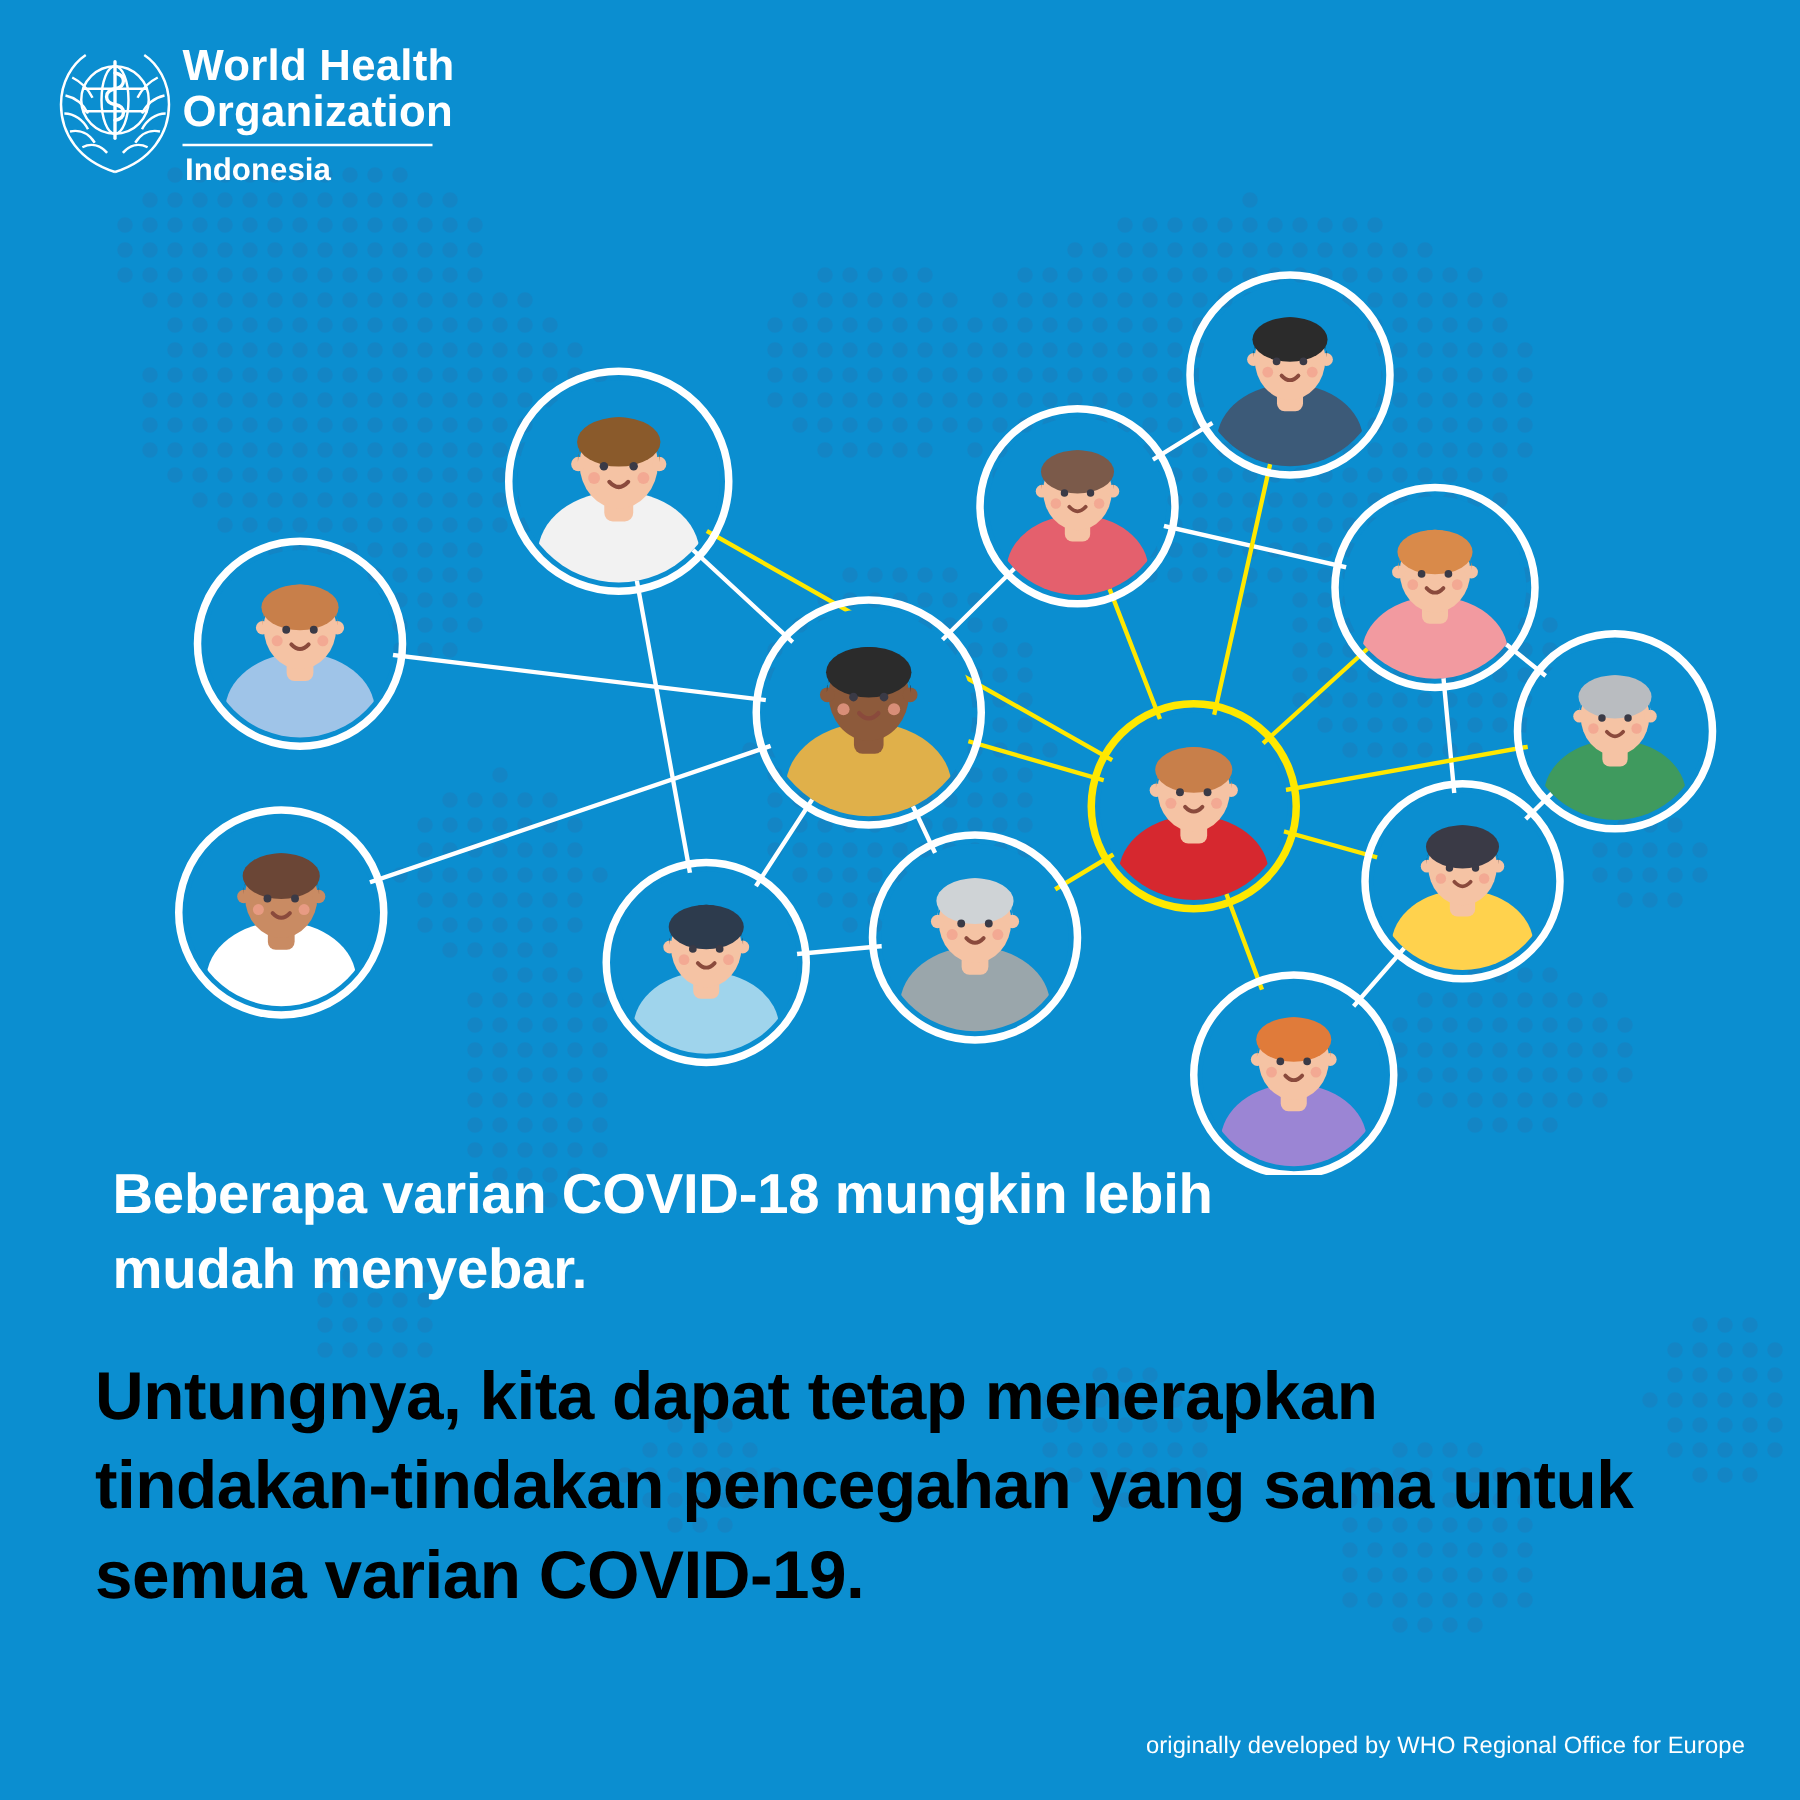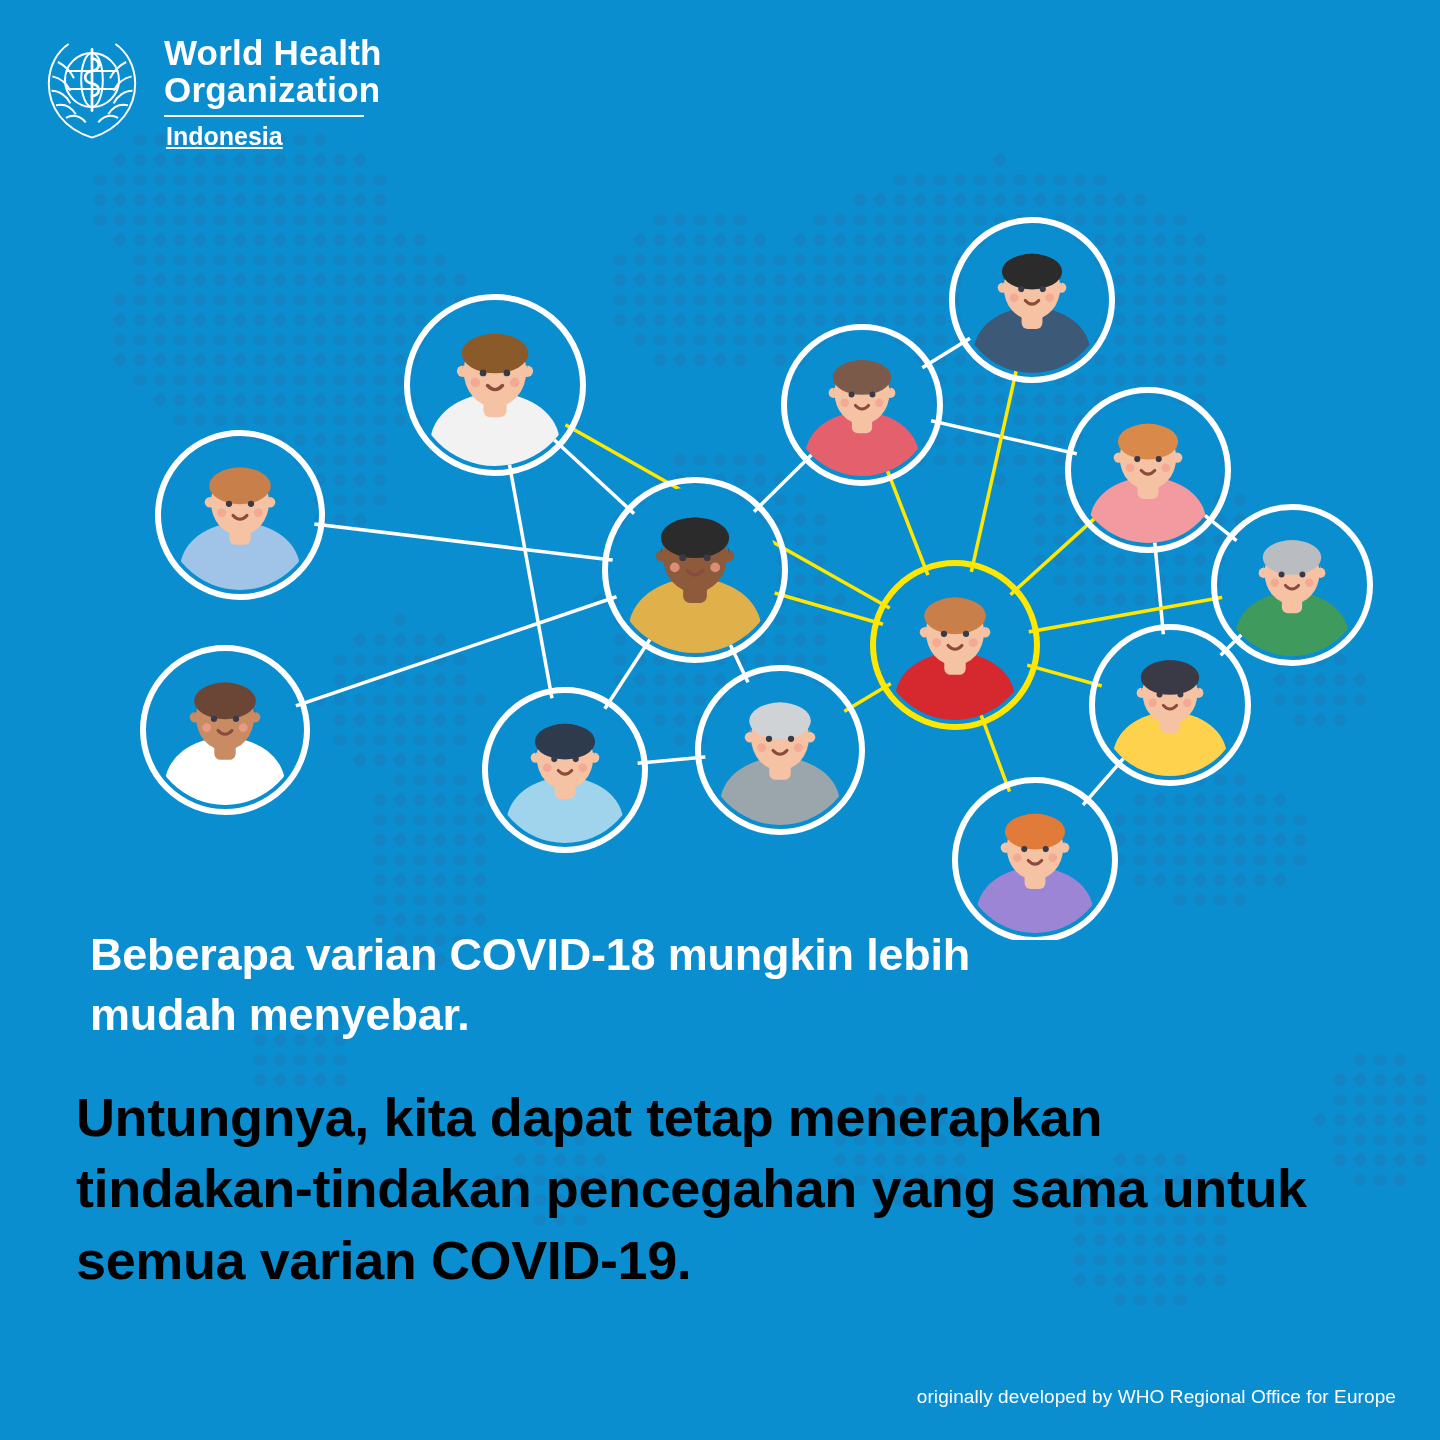--- a/index.html
+++ b/index.html
@@ -30,7 +30,6 @@
     top: 34px;
     display: flex;
     align-items: flex-start;
-    gap: 18px;
   }
   #who-emblem { width: 108px; height: 110px; display: block; }
   .logo-text {

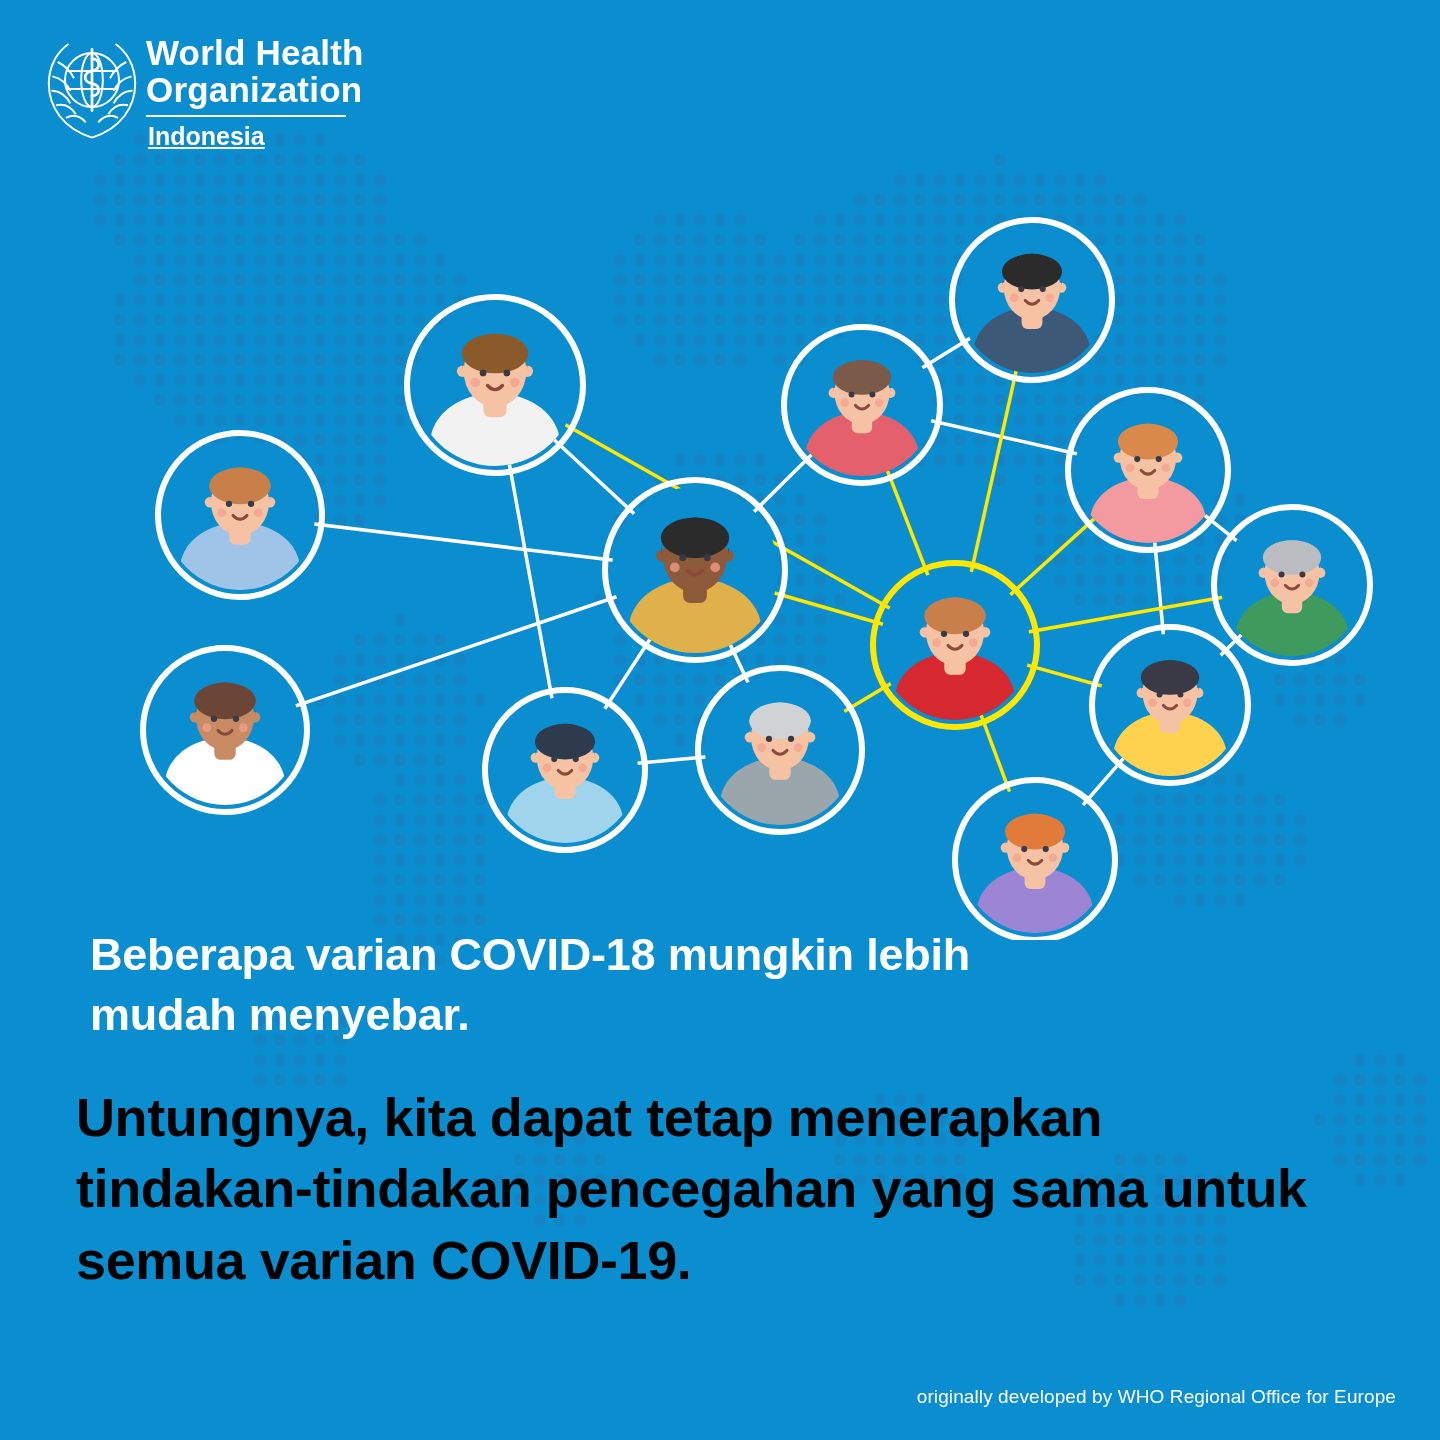--- a/index.html
+++ b/index.html
@@ -53,7 +53,6 @@
     font-weight: bold;
     display: block;
     margin-left: 2px;
-    text-decoration: underline;
   }
 
   

